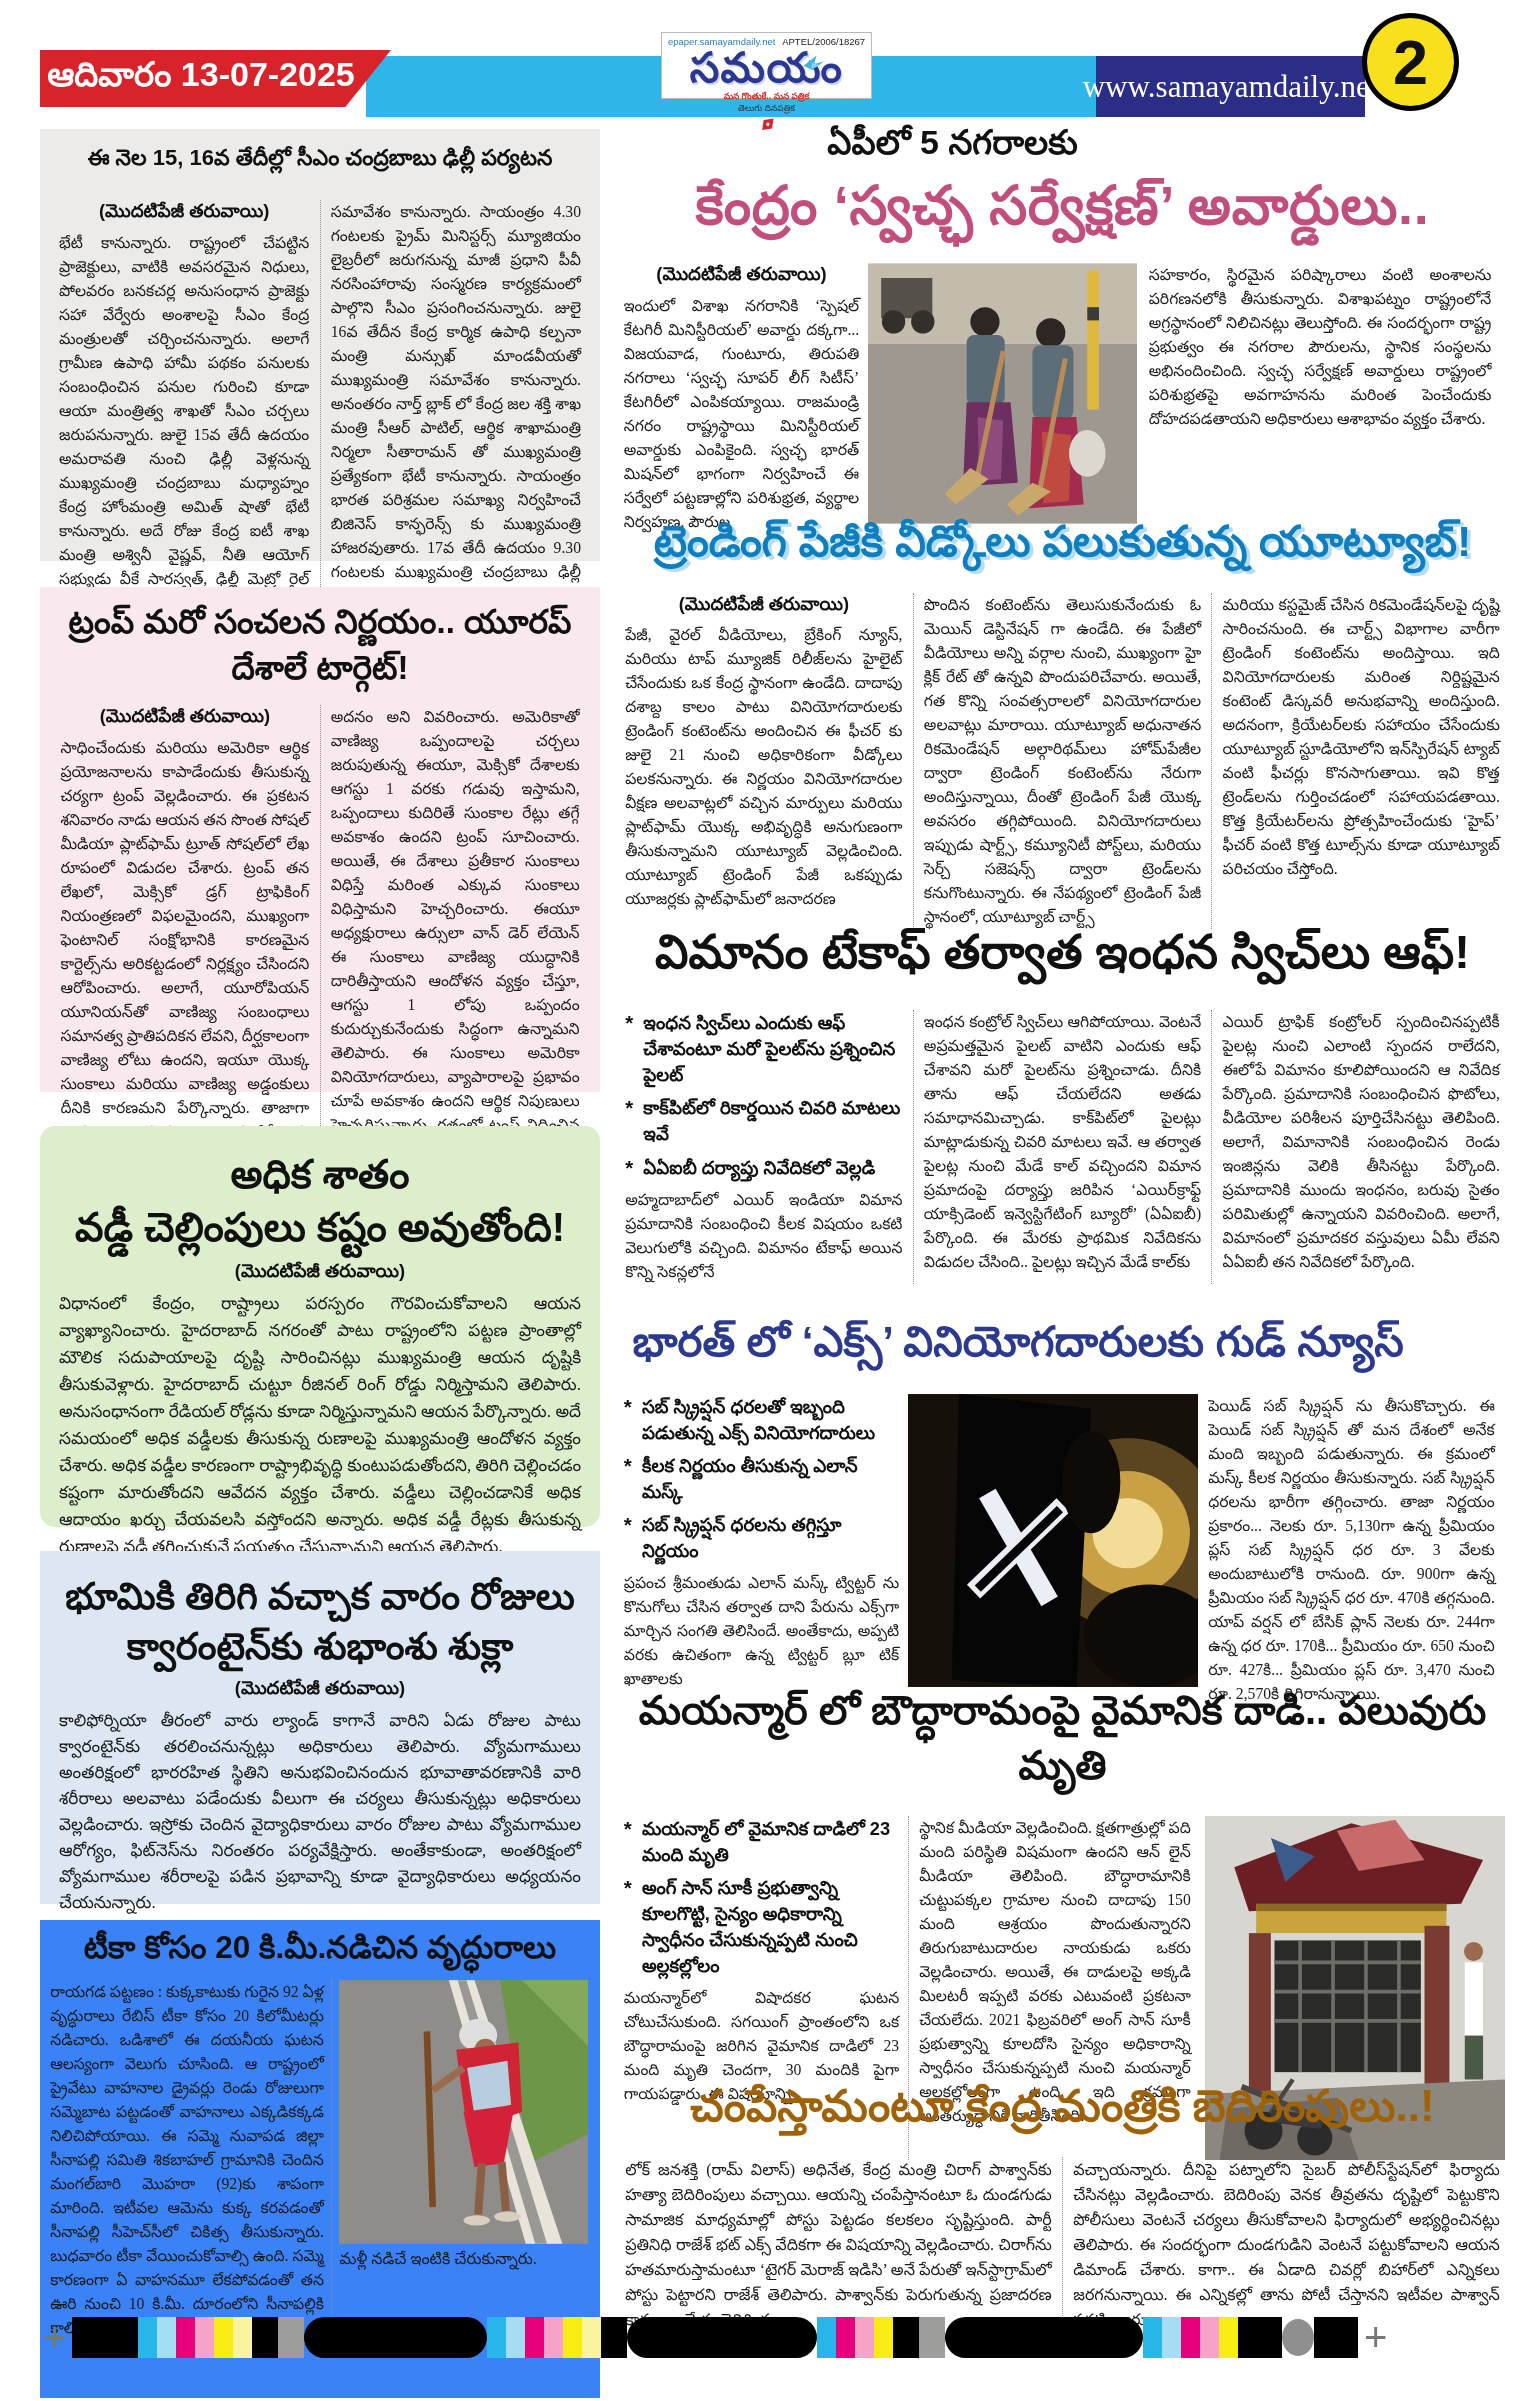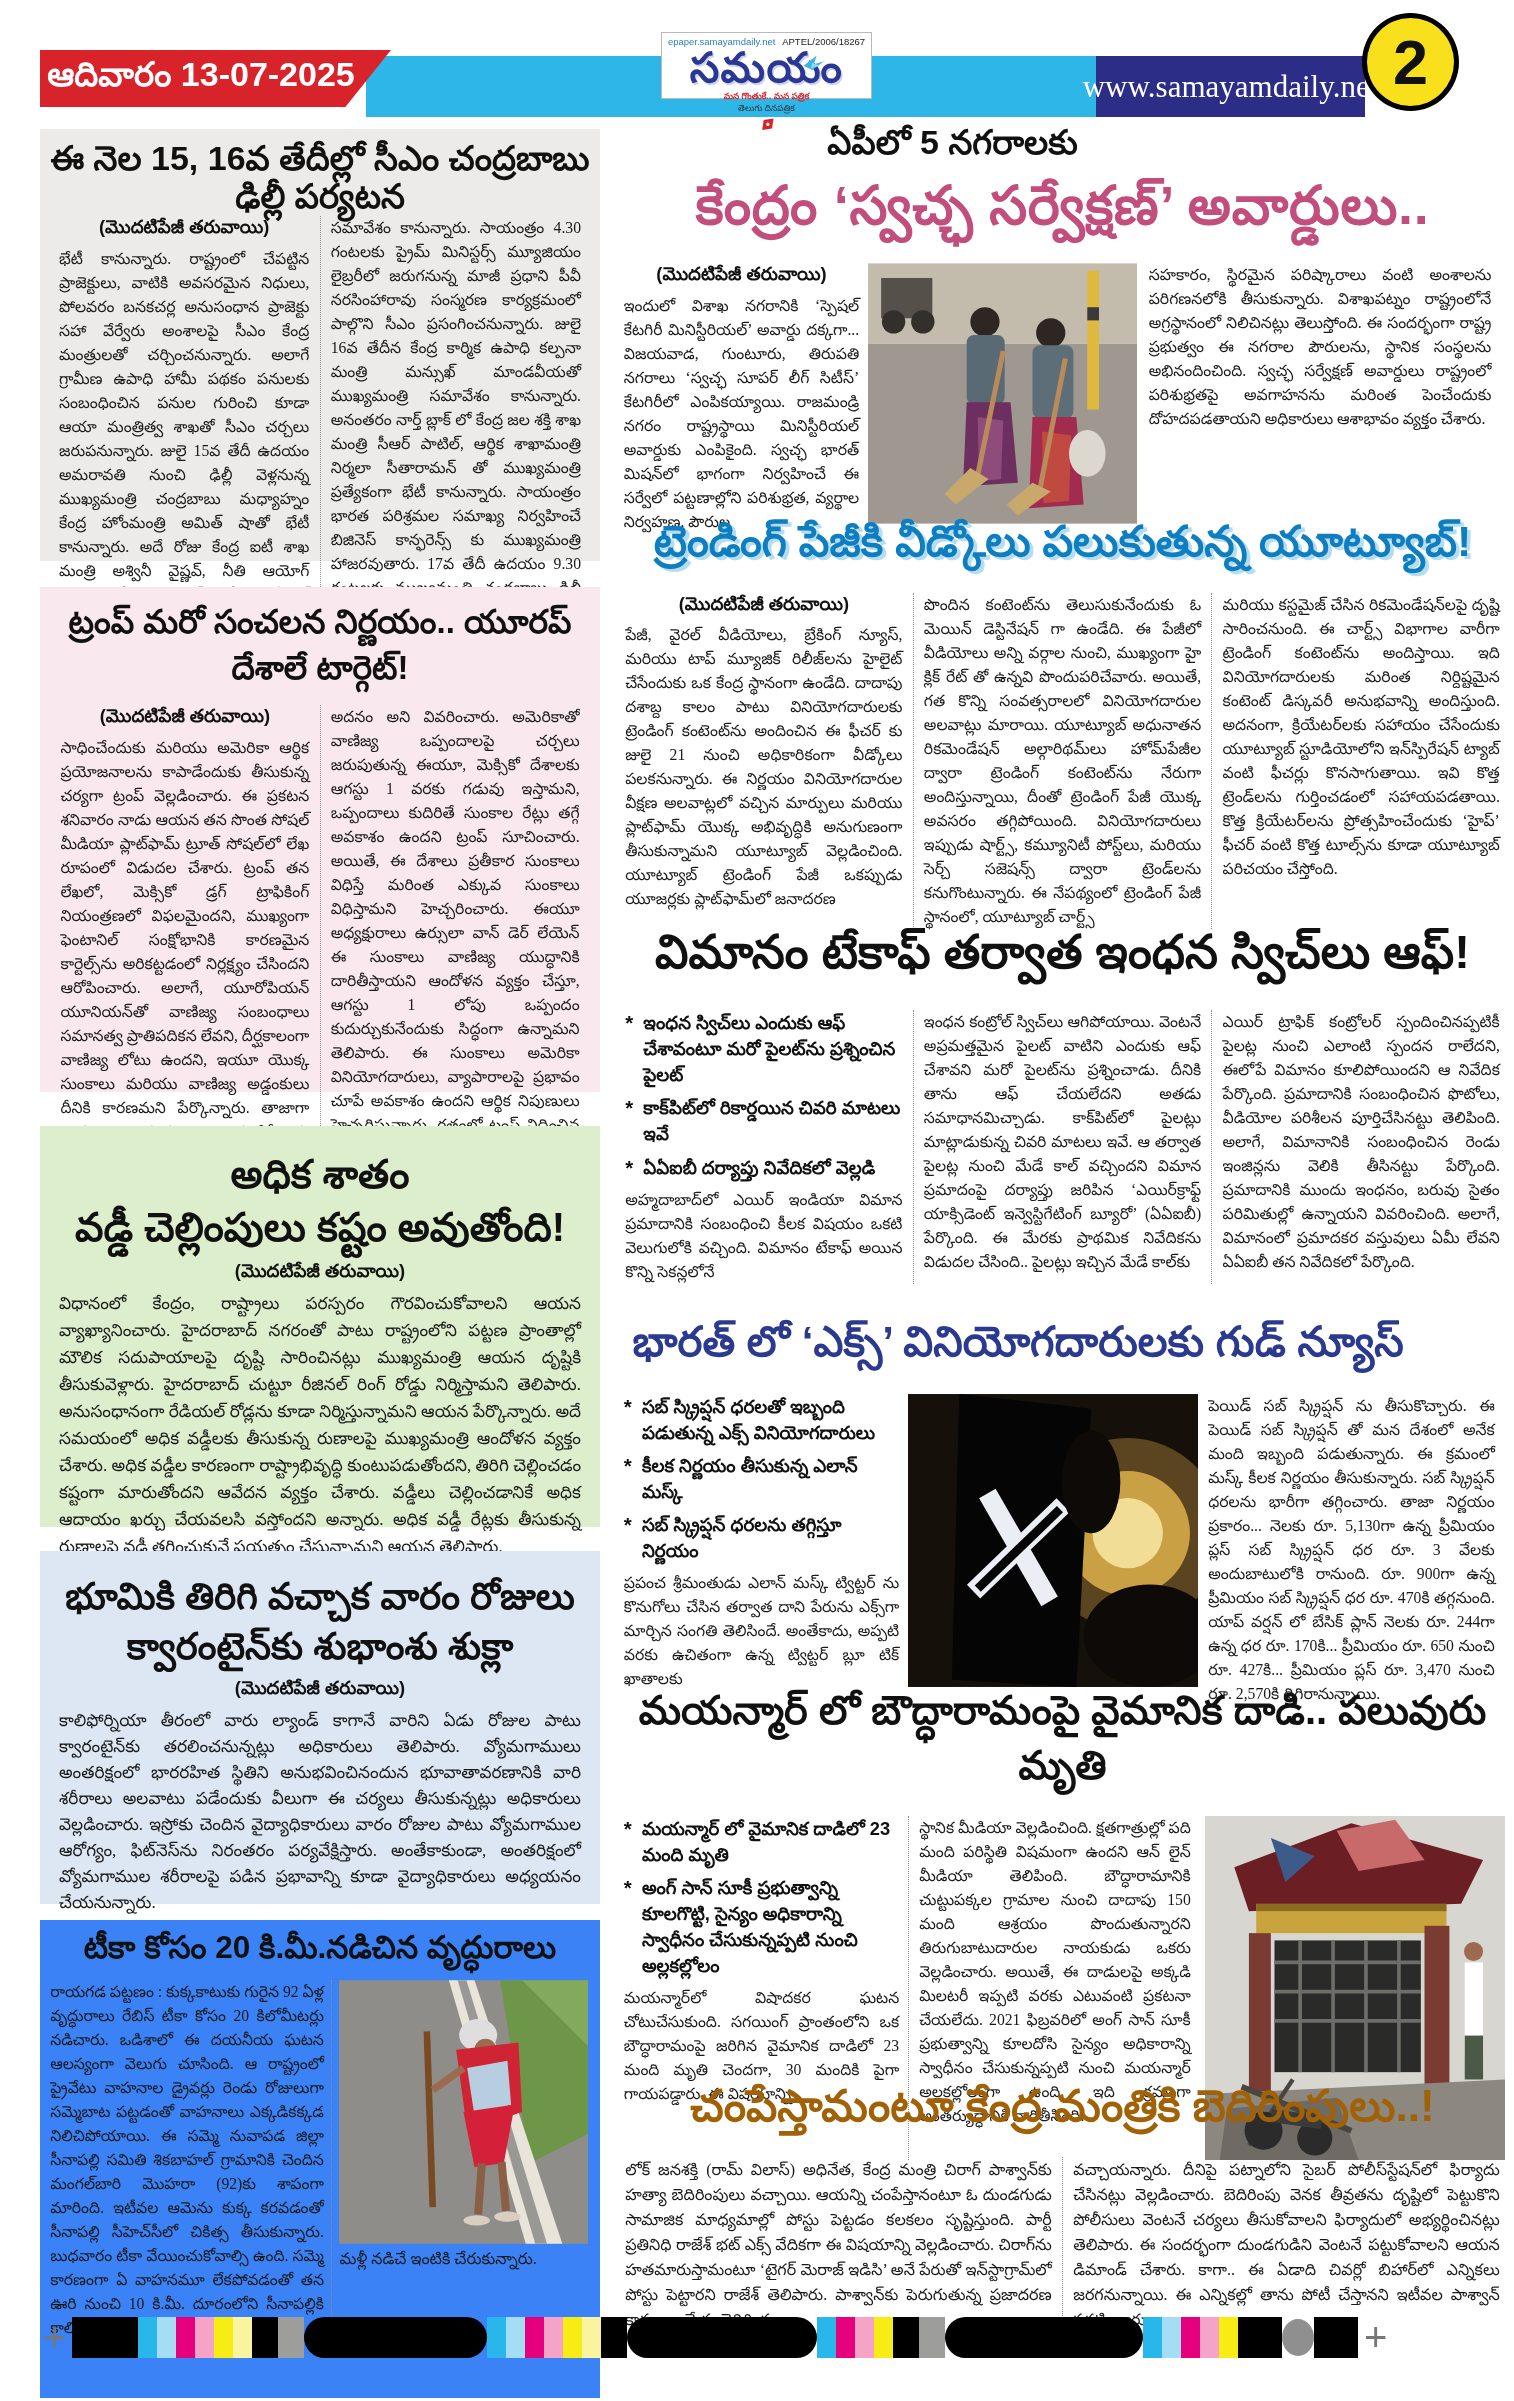--- a/index.html
+++ b/index.html
@@ -50,7 +50,7 @@
 
   
   .art-cm { left:40px; top:129px; width:560px; height:432px; background:#edebe9; padding:10.2px 8.8px; }
-  .art-cm .headline { font-size:34px; line-height:38px; margin-bottom:1px; }
+  .art-cm .headline { font-size:22px; line-height:38px; margin-bottom:23px; }
   .art-trump { left:40px; top:587px; width:560px; height:505px; background:#f9e8ee; padding:16px 10.2px; }
   .art-trump .headline { font-size:33px; margin-bottom:10.2px; }
   .art-interest { left:40px; top:1126px; width:560px; height:401px; background:#ddeecd; padding:22px 19px; }

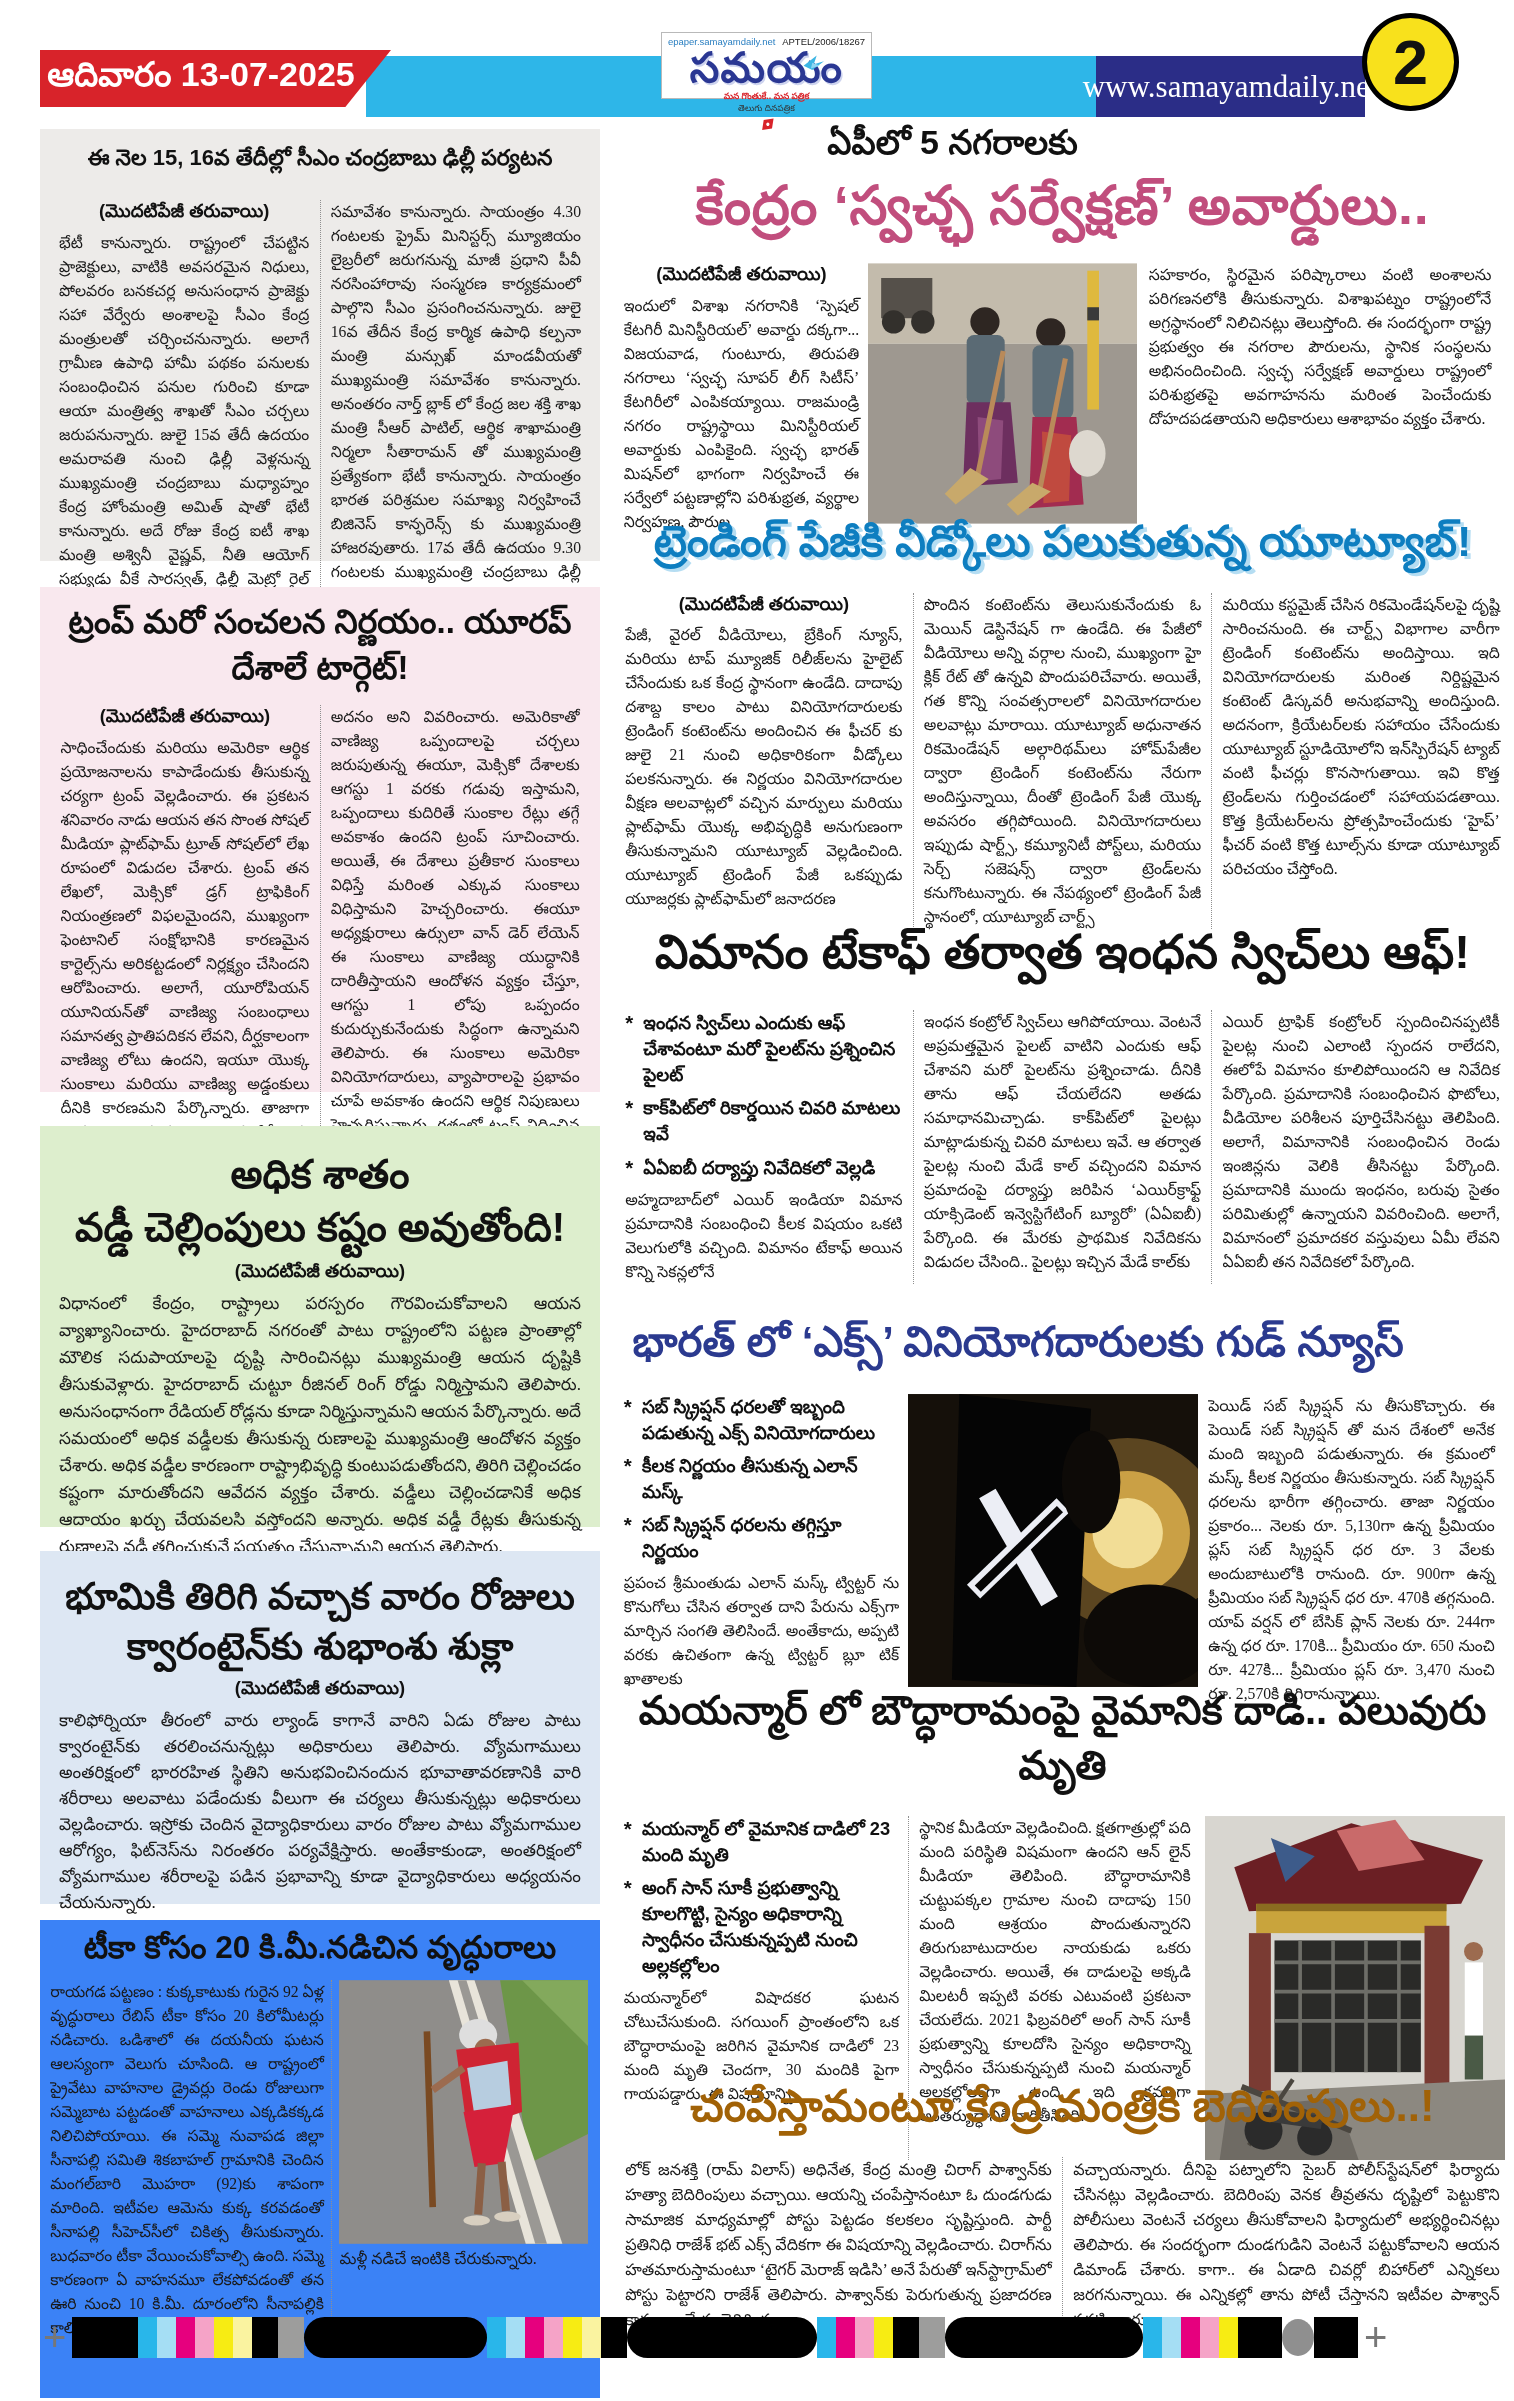--- a/index.html
+++ b/index.html
@@ -53,7 +53,7 @@
   .art-cm .headline { font-size:22px; line-height:38px; margin-bottom:23px; }
   .art-trump { left:40px; top:587px; width:560px; height:505px; background:#f9e8ee; padding:16px 10.2px; }
   .art-trump .headline { font-size:33px; margin-bottom:10.2px; }
-  .art-interest { left:40px; top:1126px; width:560px; height:401px; background:#ddeecd; padding:22px 19px; }
+  .art-interest { left:40px; top:1126px; width:560px; height:401px; background:#ddeecd; padding:22px 19px;border-radius:15px; }
   .art-interest .headline { font-size:40px; line-height:53px; margin-bottom:5.9px; }
   .art-interest .body-text { font-size:17px; line-height:27px; }
   .art-shukla { left:40px; top:1551px; width:560px; height:353px; background:#dde7f3; padding:20.5px 19px; }

